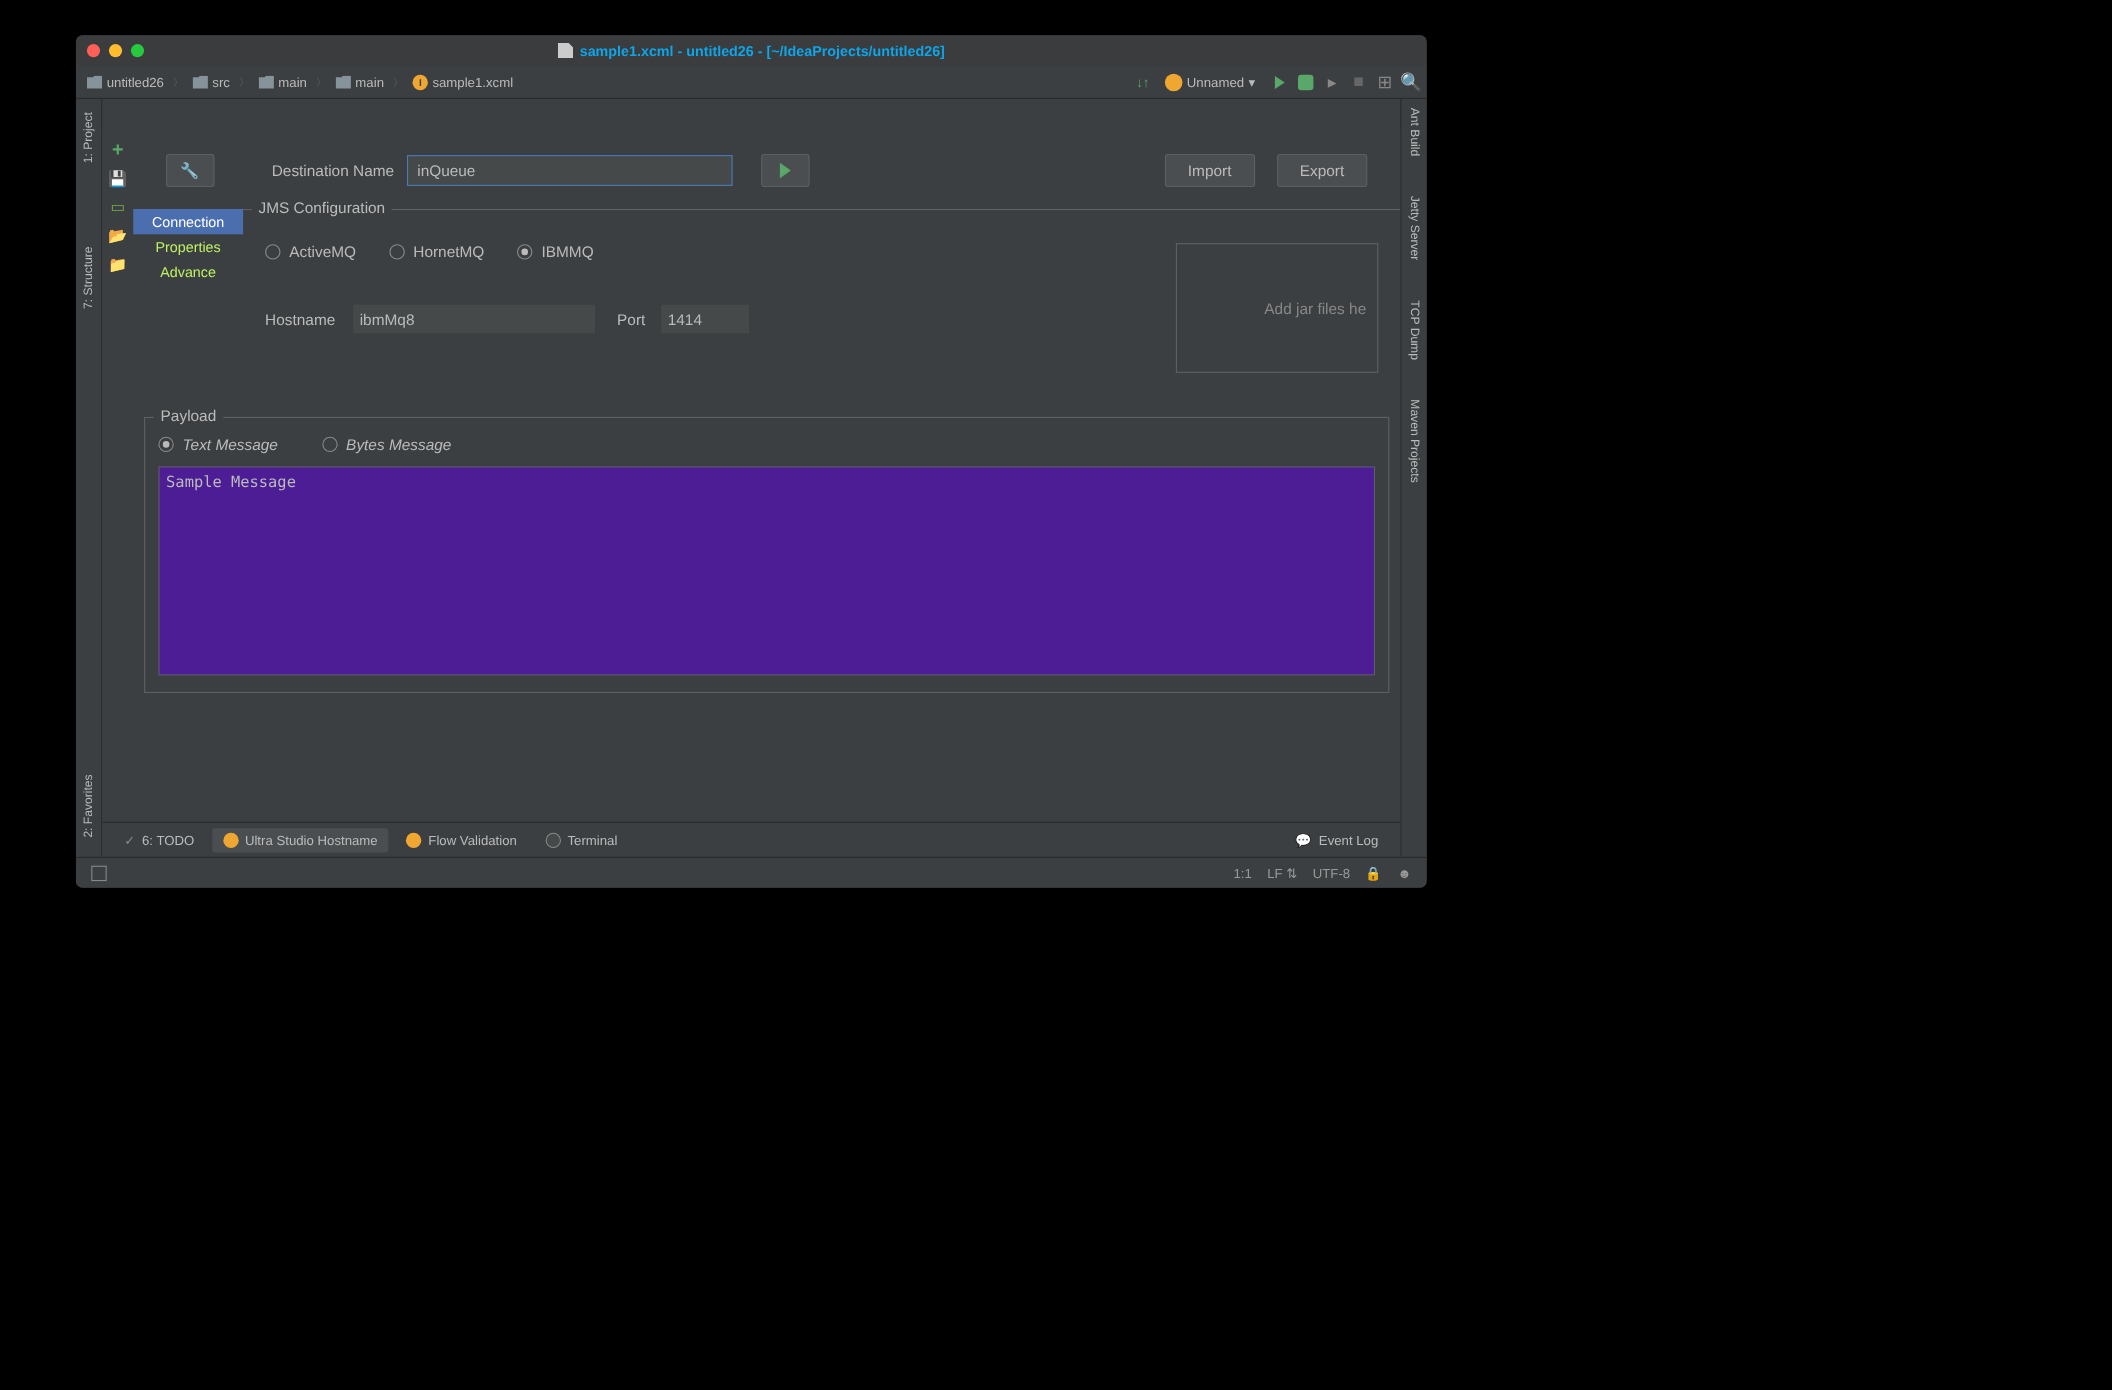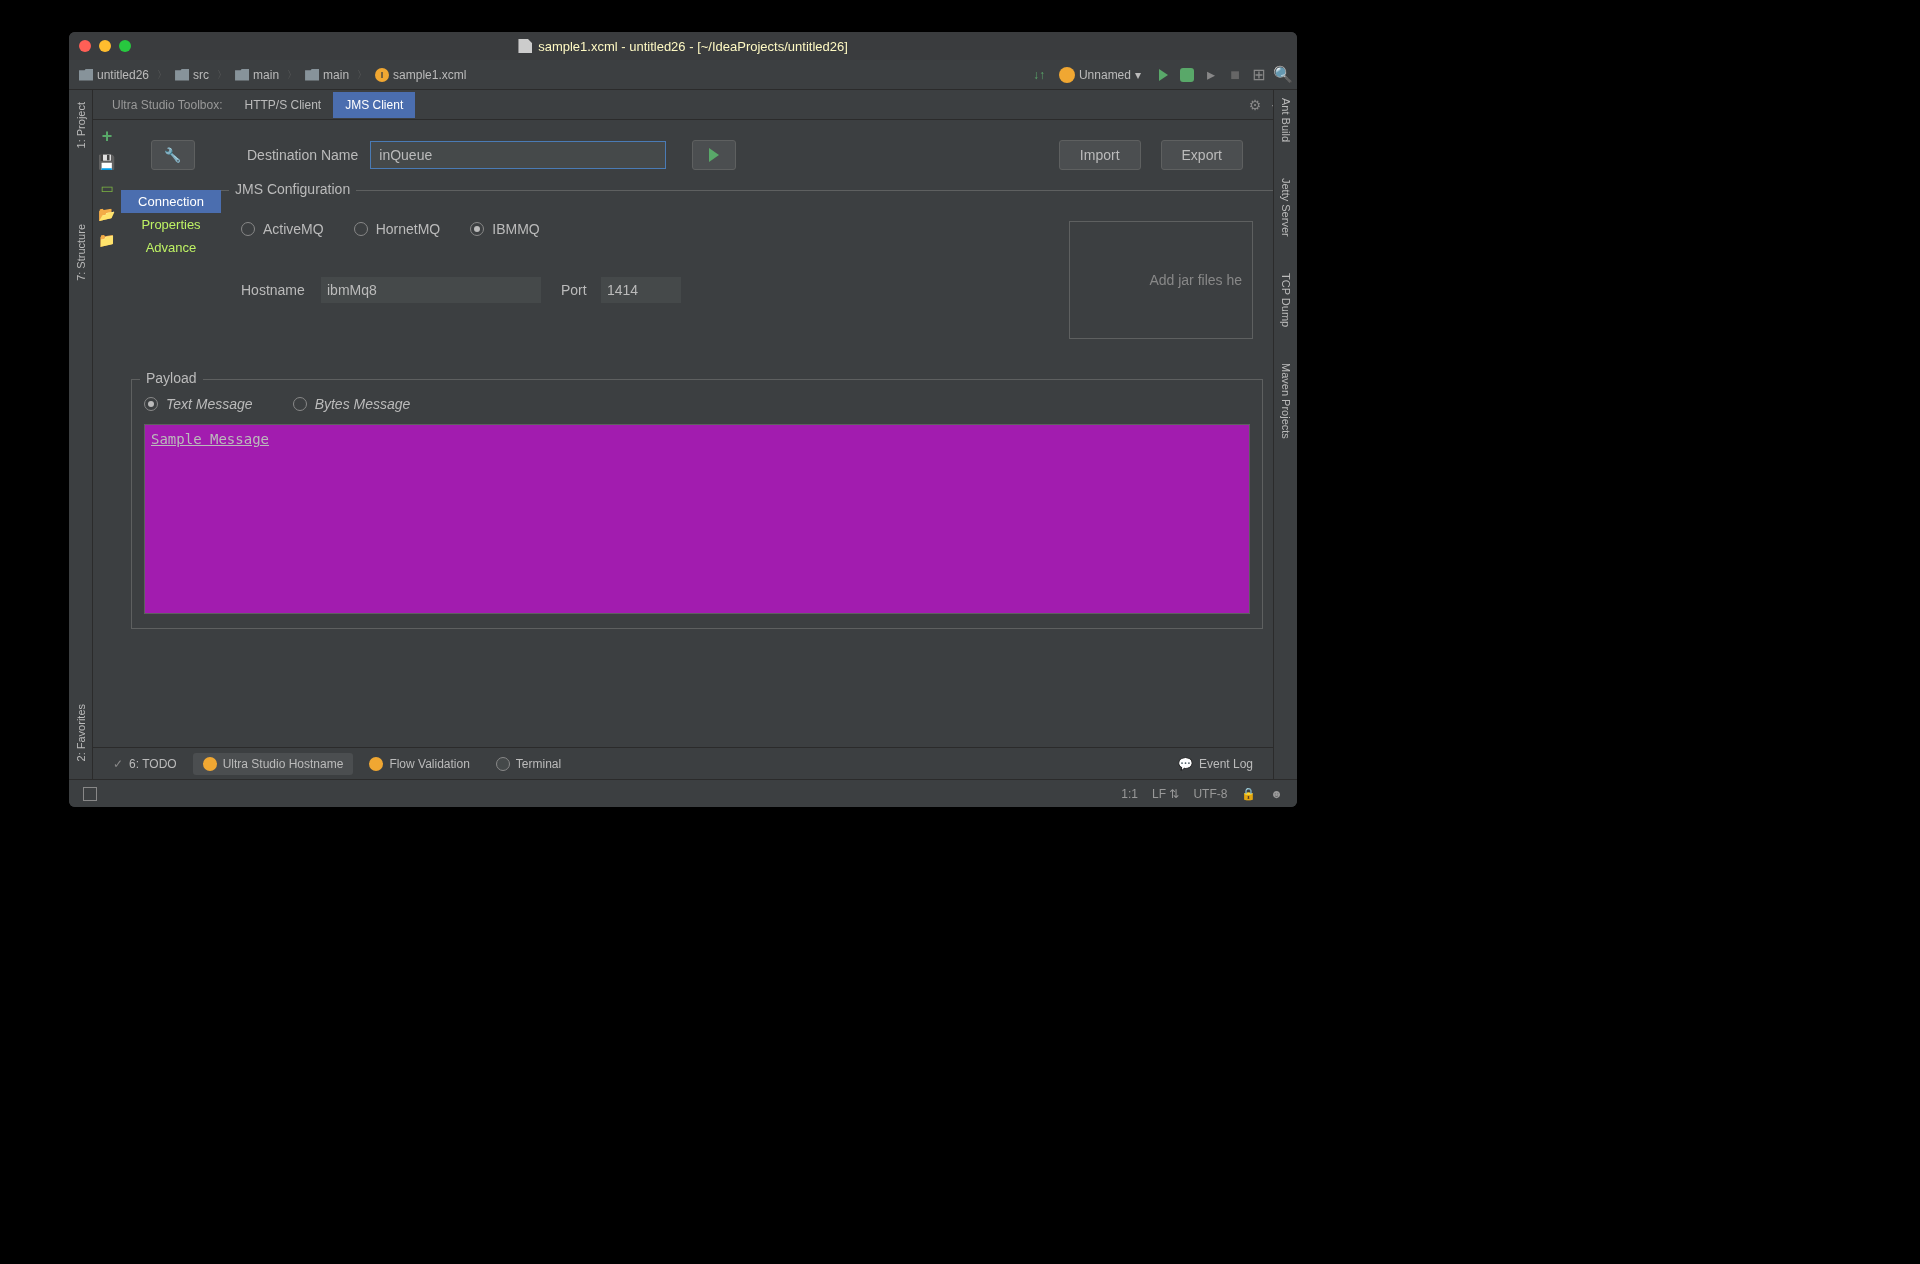--- a/index.html
+++ b/index.html
@@ -11,7 +11,7 @@
 .light.red { background:#ff5f56; }
 .light.yellow { background:#ffbd2e; }
 .light.green { background:#27c93f; }
-.title-text { position:absolute; left:50%; transform:translateX(-50%); color:#fef9c3; font-size:13px; display:flex; align-items:center; gap:6px; }
+.title-text { position:absolute; left:50%; transform:translateX(-50%); color:#0ea5e9; font-size:13px; display:flex; align-items:center; gap:6px;font-weight:bold; }
 .file-icon-small { width:14px; height:14px; background:#ccc; clip-path:polygon(0 0,70% 0,100% 30%,100% 100%,0 100%); }
 .navbar { height:30px; background:#3c3f41; display:flex; align-items:center; padding:0 6px; border-bottom:1px solid #2b2b2b; }
 .breadcrumb { display:flex; align-items:center; gap:4px; color:#bbb; font-size:12px; }

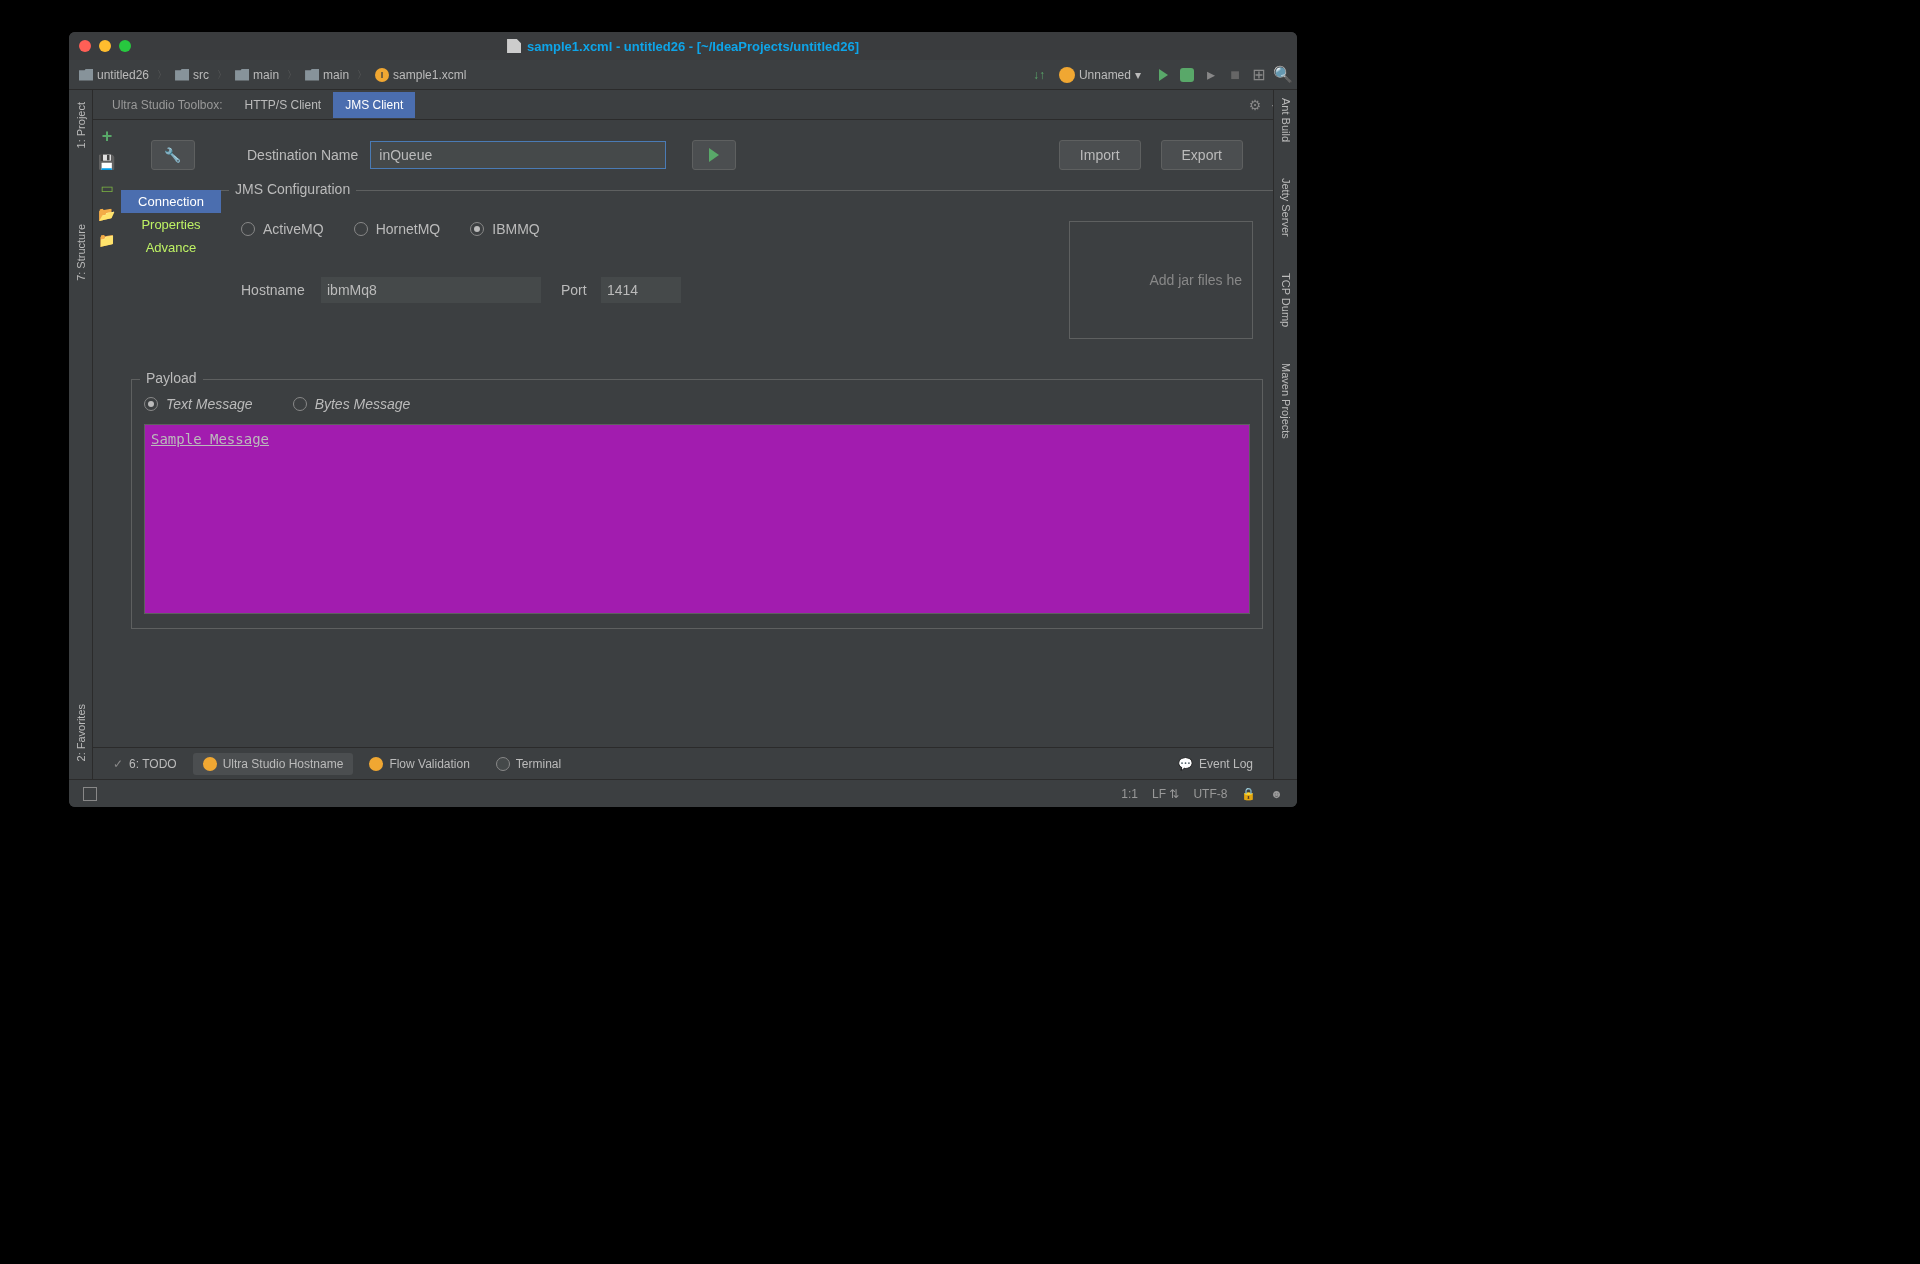--- a/index.html
+++ b/index.html
@@ -145,15 +145,6 @@
     </div>
   </div>
 
-  <div class="toolbar2">
-    <span class="toolbox-label">Ultra Studio Toolbox:</span>
-    <span class="tab2">HTTP/S Client</span>
-    <span class="tab2 active">JMS Client</span>
-    <div class="tb-right">
-      <span class="gear-ico">⚙</span>
-      <span class="gear-ico">⇥</span>
-    </div>
-  </div>
 
   <div class="left-rail">
     <div class="side-tab">

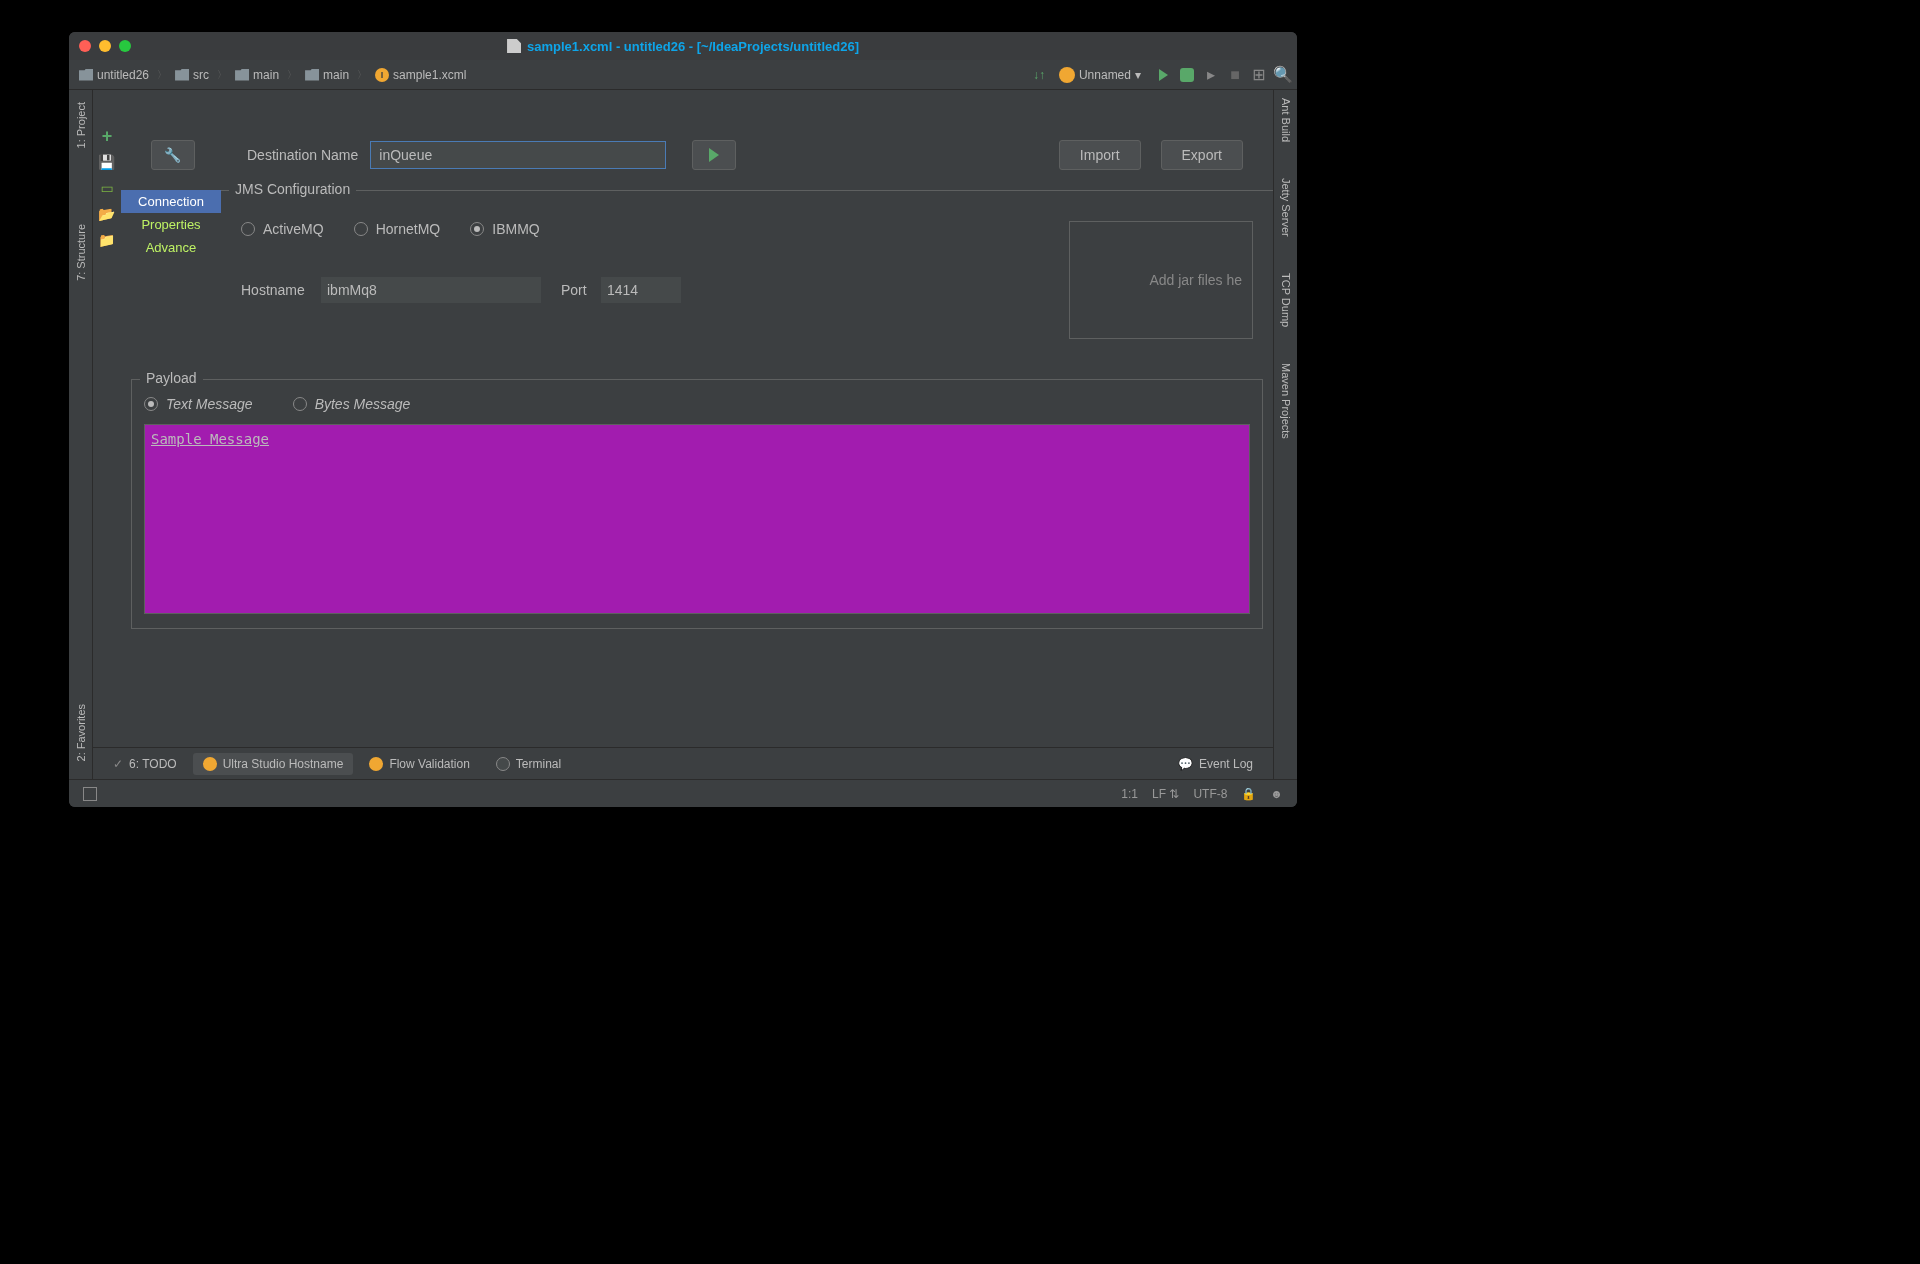--- a/index.html
+++ b/index.html
@@ -70,7 +70,7 @@
 .payload-fieldset { border:1px solid #5e6060; position:relative; padding:16px 12px 10px; }
 .payload-label { position:absolute; top:-10px; left:8px; background:#3c3f41; padding:0 6px; color:#bbb; font-size:14px; }
 .payload-radios { display:flex; gap:40px; margin-bottom:12px;font-style:italic; }
-.payload-text { width:100%; height:190px; background:#a21caf; border:1px solid #5e6060; color:#bbb; font-family:monospace; font-size:14px; padding:6px; resize:none; outline:none;text-decoration:underline; }
+.payload-text { width:100%; height:190px; background:#4c1d95; border:1px solid #5e6060; color:#bbb; font-family:monospace; font-size:14px; padding:6px; resize:none; outline:none; }
 .bottom-bar { position:absolute; left:24px; right:24px; bottom:28px; height:32px; background:#3c3f41; border-top:1px solid #2b2b2b; display:flex; align-items:center; gap:6px; padding:0 10px; }
 .bb-item { display:flex; align-items:center; gap:6px; color:#bbb; font-size:12px; padding:4px 10px; border-radius:3px; cursor:pointer; }
 .bb-item.active { background:#4b4e50; }

